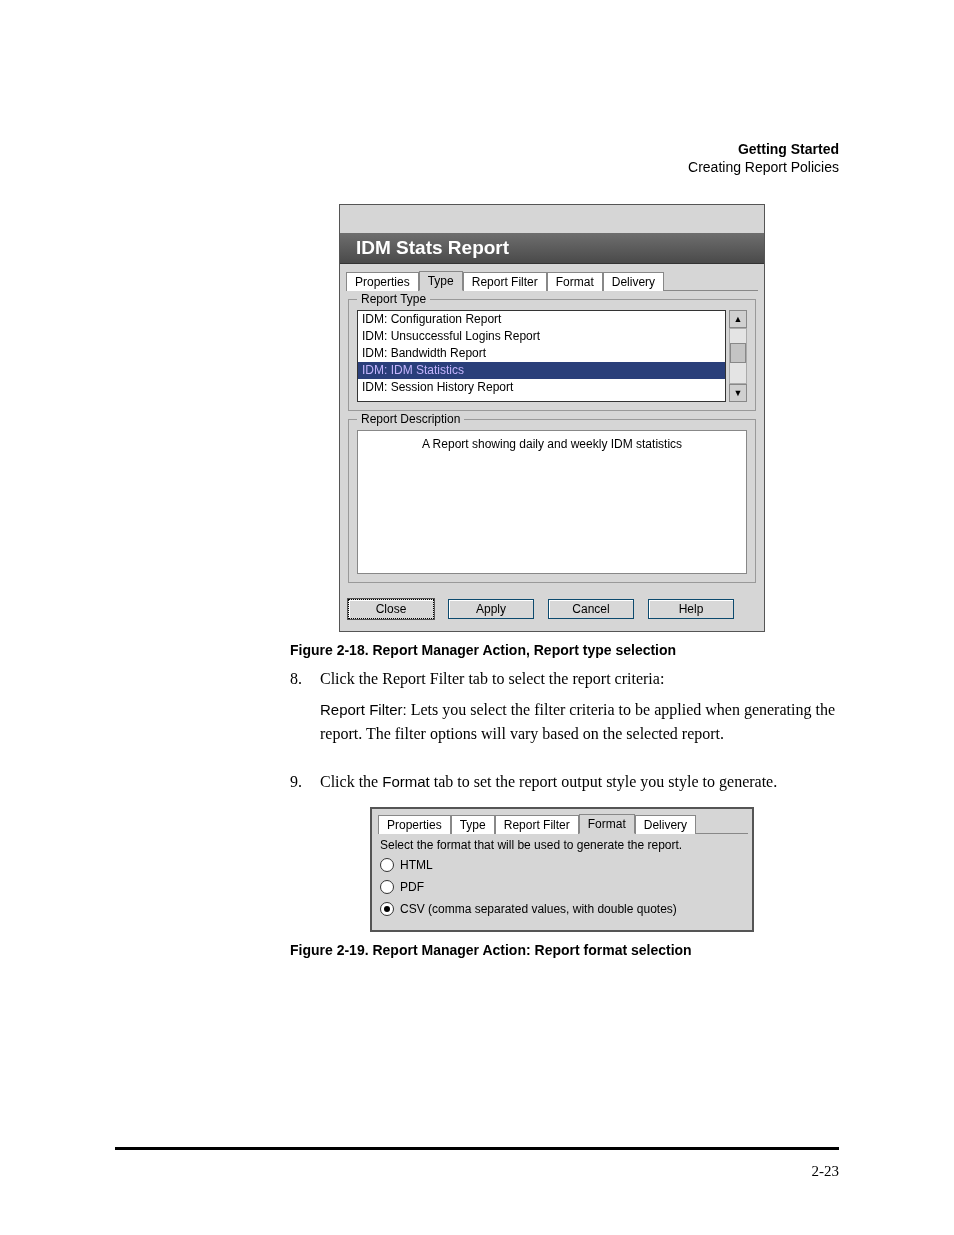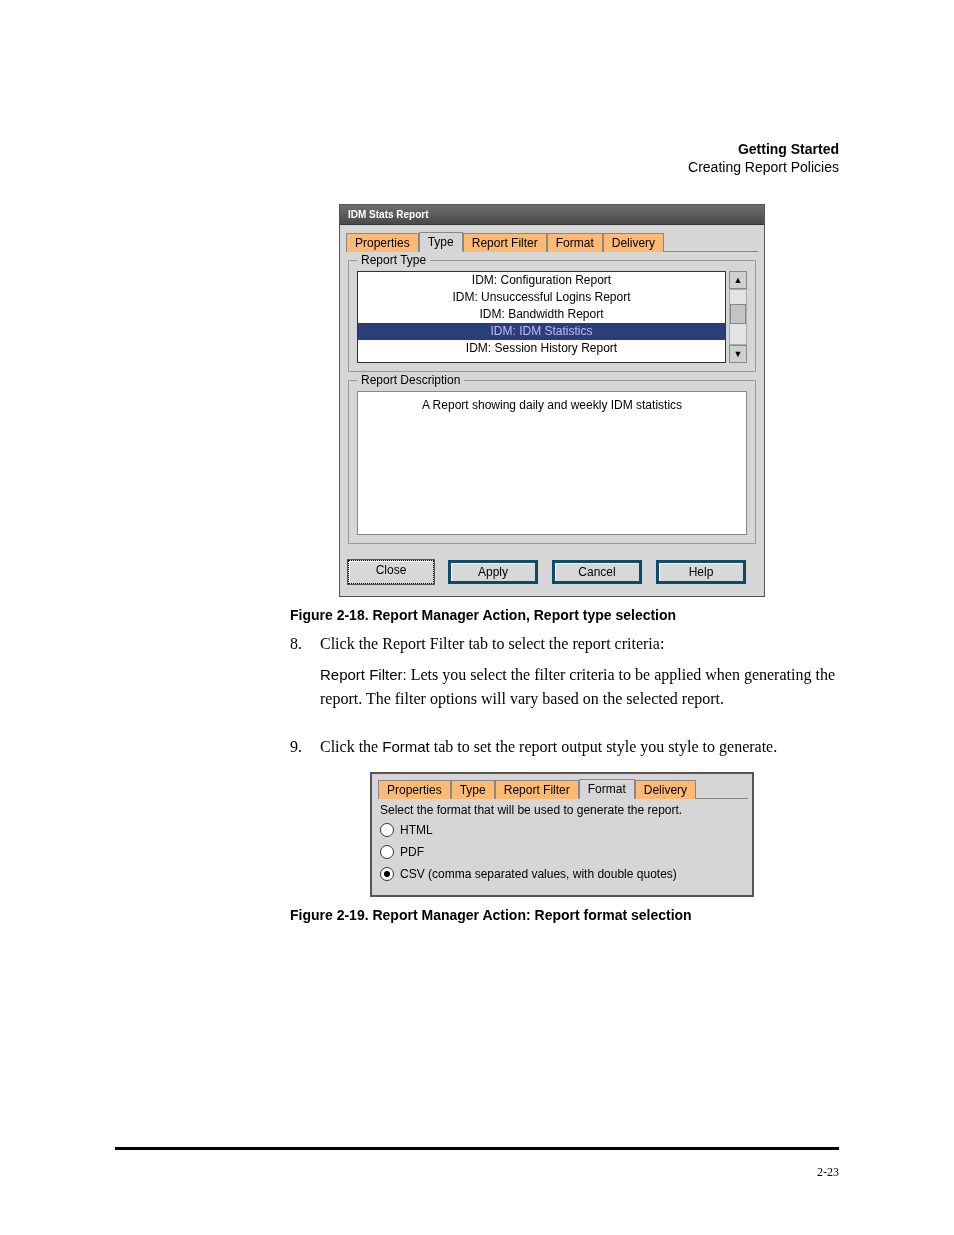--- a/index.html
+++ b/index.html
@@ -64,9 +64,10 @@
     background: linear-gradient(#6e6e6e, #4a4a4a);
     color: #fff;
     font-weight: bold;
-    padding: 4px 8px;
-    font-size: 10px;
+    padding: 4px 16px;
+    font-size: 19px;
     border-bottom: 1px solid #333;
+    margin-top: 28px;
   }
   .tabs1 { padding: 6px 6px 0 6px; }
   .tabrow { display: flex; align-items: flex-end; border-bottom: 1px solid #888; }

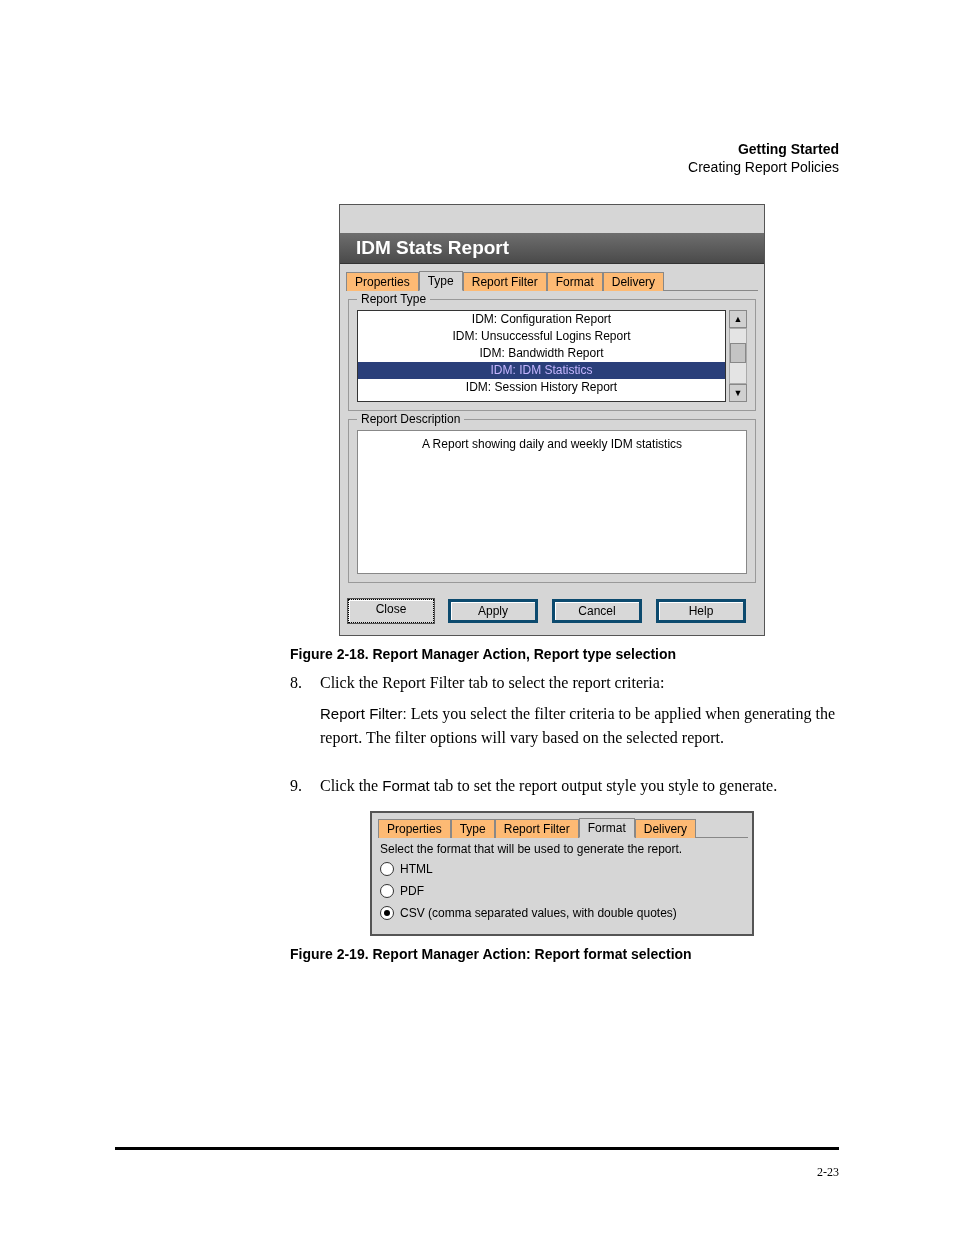--- a/index.html
+++ b/index.html
@@ -75,7 +75,7 @@
     padding: 2px 8px;
     border: 1px solid #888;
     border-bottom: none;
-    background: #fdba74;
+    background: #ffffff;
     margin-right: 0px;
     font-size: 12px;
     position: relative;

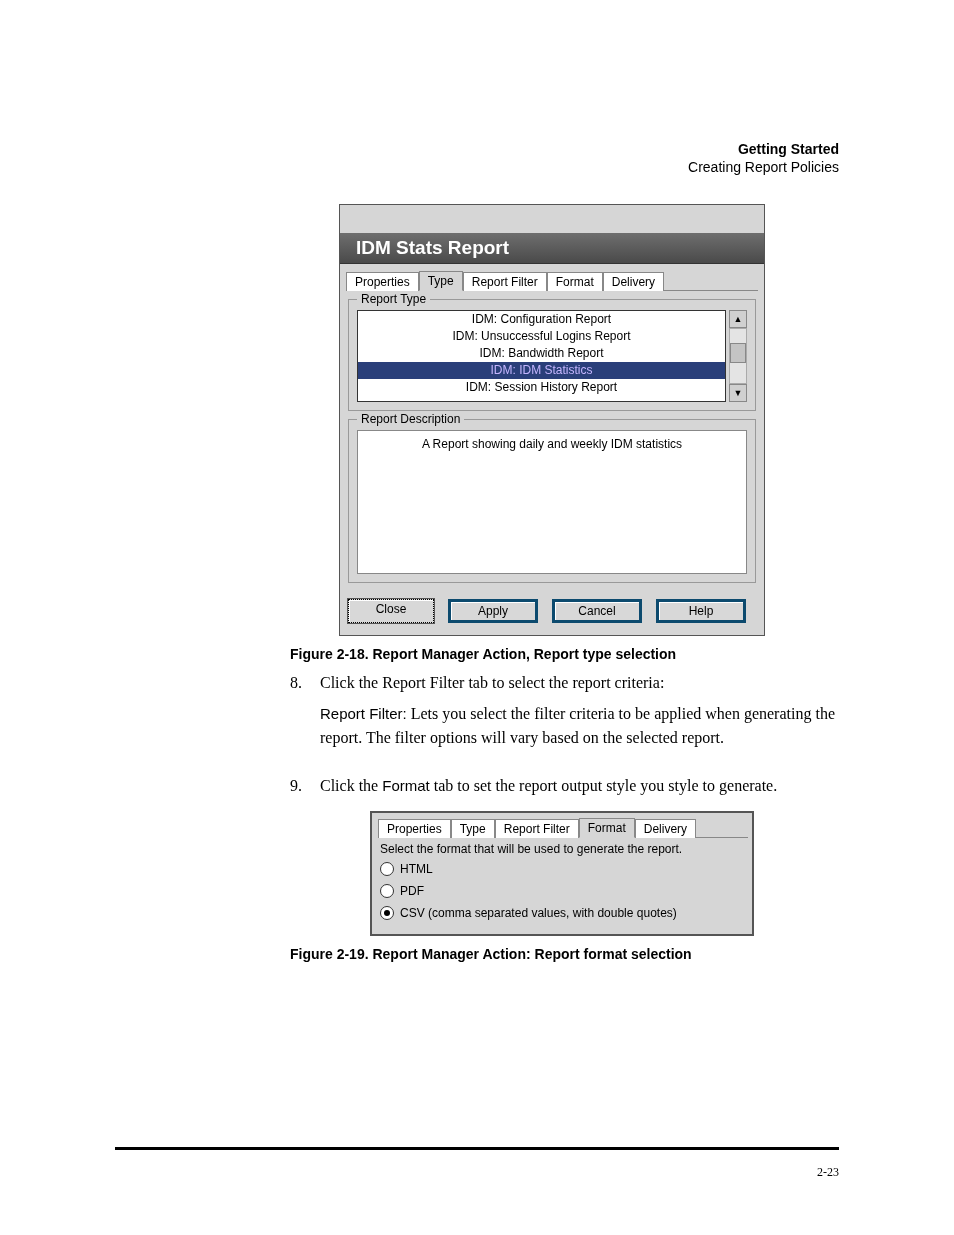--- a/index.html
+++ b/index.html
@@ -95,7 +95,7 @@
     padding: 0 4px;
     font-size: 12px;
   }
-  .listbox-wrap { display: flex; text-align: center; }
+  .listbox-wrap { display: flex; }
   .listbox {
     flex: 1;
     background: #fff;

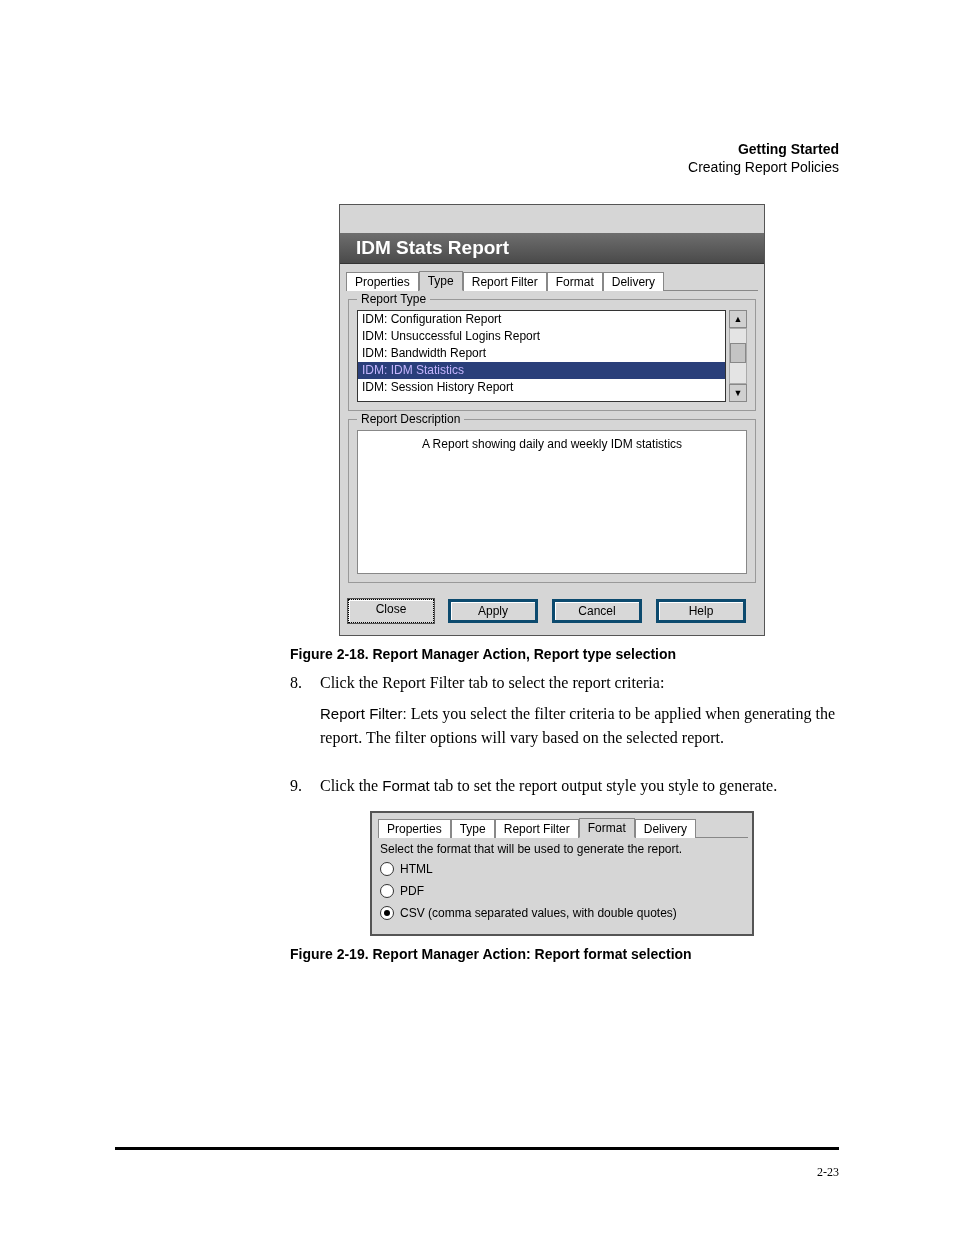--- a/index.html
+++ b/index.html
@@ -144,7 +144,7 @@
   .winbtn {
     min-width: 64px;
     padding: 2px 10px;
-    border: 3px solid #0c4a6e;
+    border: 1px solid #0c4a6e;
     background: #d8d8d8;
     font-size: 12px;
     text-align: center;

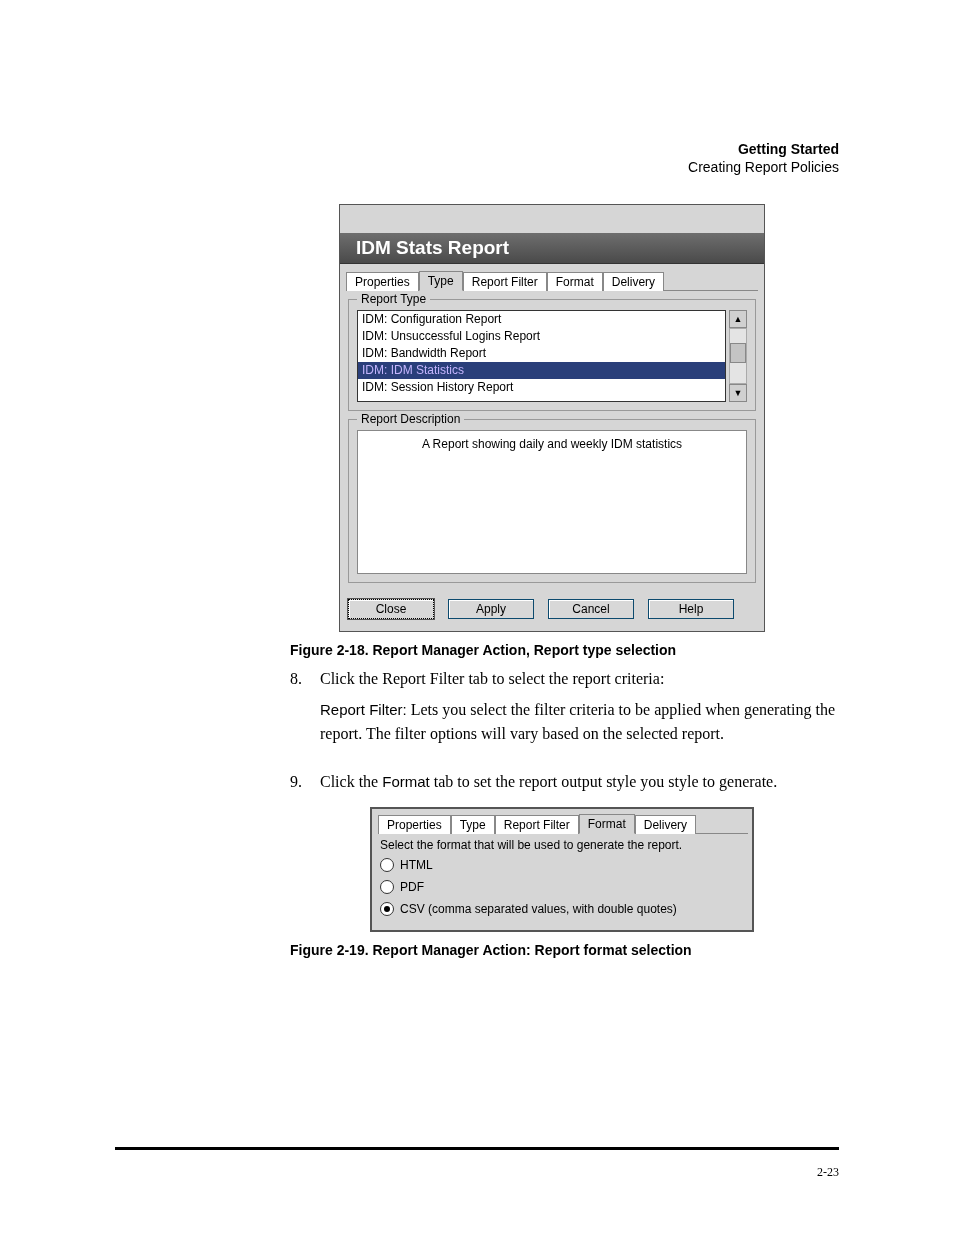--- a/index.html
+++ b/index.html
@@ -46,7 +46,7 @@
     position: absolute;
     right: 115px;
     bottom: 55px;
-    font-size: 12px;
+    font-size: 15px;
     margin-top: 44px;
   }
 

